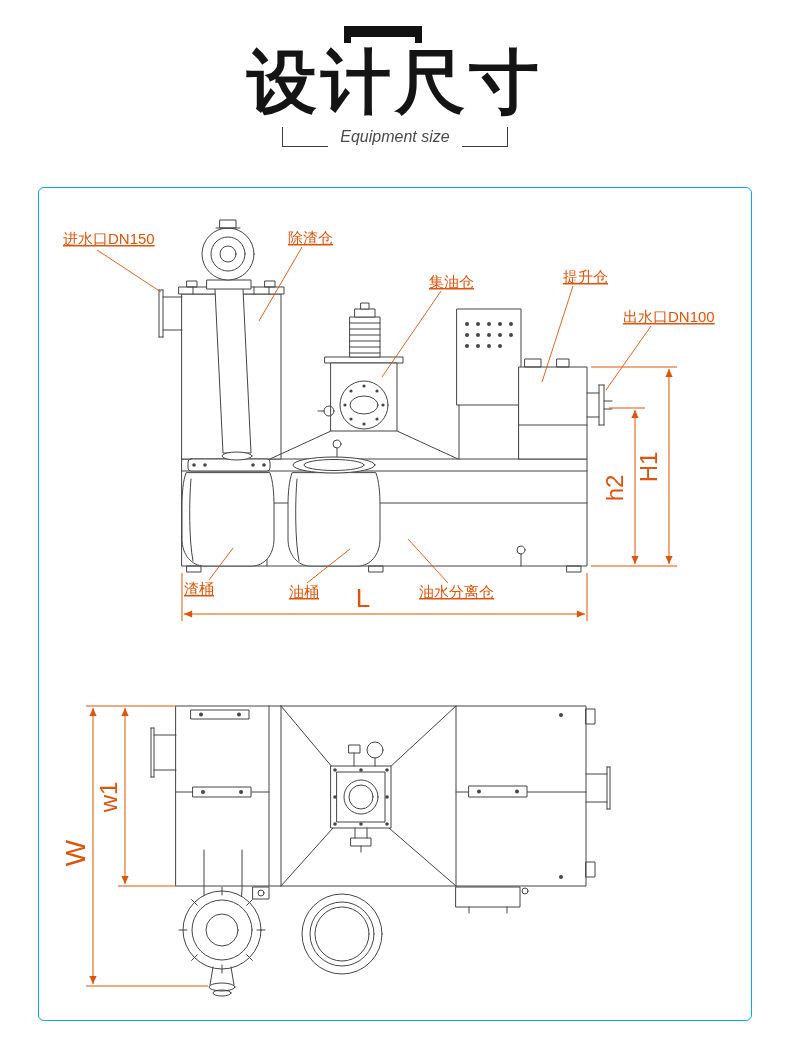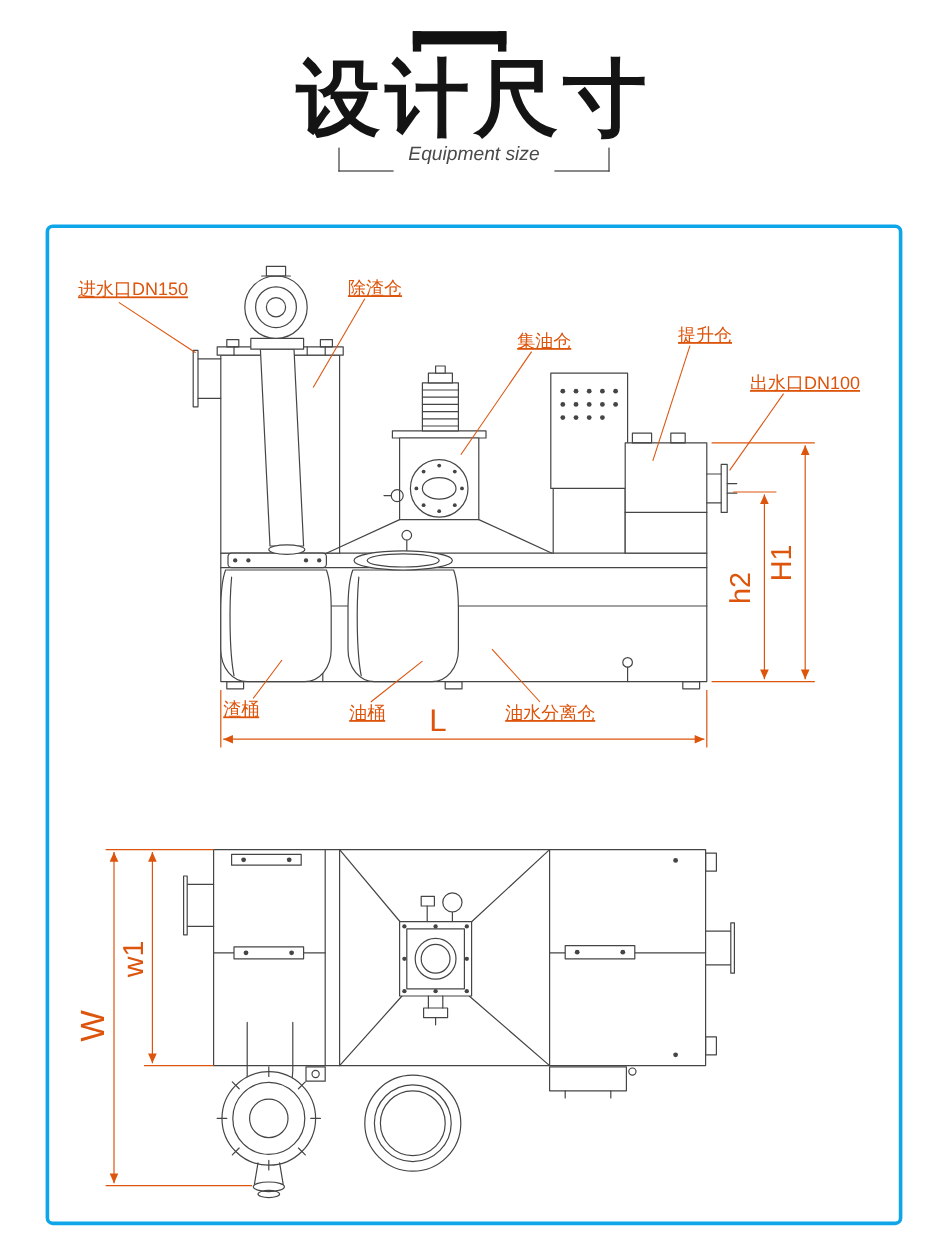--- a/index.html
+++ b/index.html
@@ -21,7 +21,7 @@
     margin-top:42px; font-size:70px; font-weight:900; color:#141414;
     letter-spacing:4px; line-height:1.15;
   }
-  .subtitle-row { display:flex; justify-content:center; height:24px; margin-top:0; }
+  .subtitle-row { display:flex; justify-content:center; align-items:flex-end; height:24px; margin-top:0; }
   .corner { width:46px; height:20px; }
   .corner.left  { border-left:1px solid #3c3c3c; border-bottom:1px solid #3c3c3c; }
   .corner.right { border-right:1px solid #3c3c3c; border-bottom:1px solid #3c3c3c; }

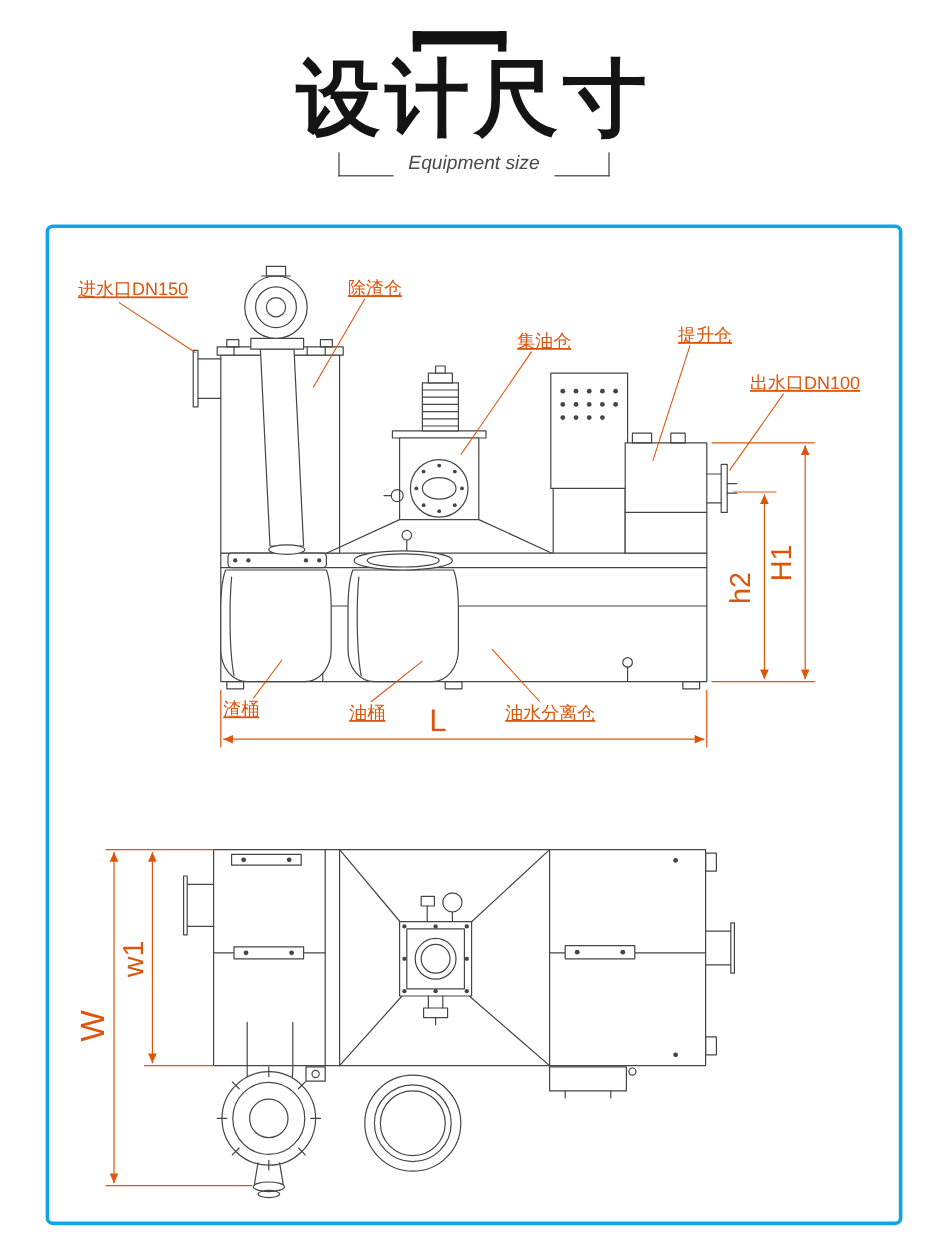--- a/index.html
+++ b/index.html
@@ -30,7 +30,7 @@
   
   .diagram-panel {
     position:absolute; left:38px; top:187px; width:714px; height:834px;
-    border:3px solid #0ea5e9; border-radius:6px; background:#fff;
+    border:1px solid #0ea5e9; border-radius:6px; background:#fff;
   }
   .diagram-panel svg { position:absolute; inset:0; }
 

